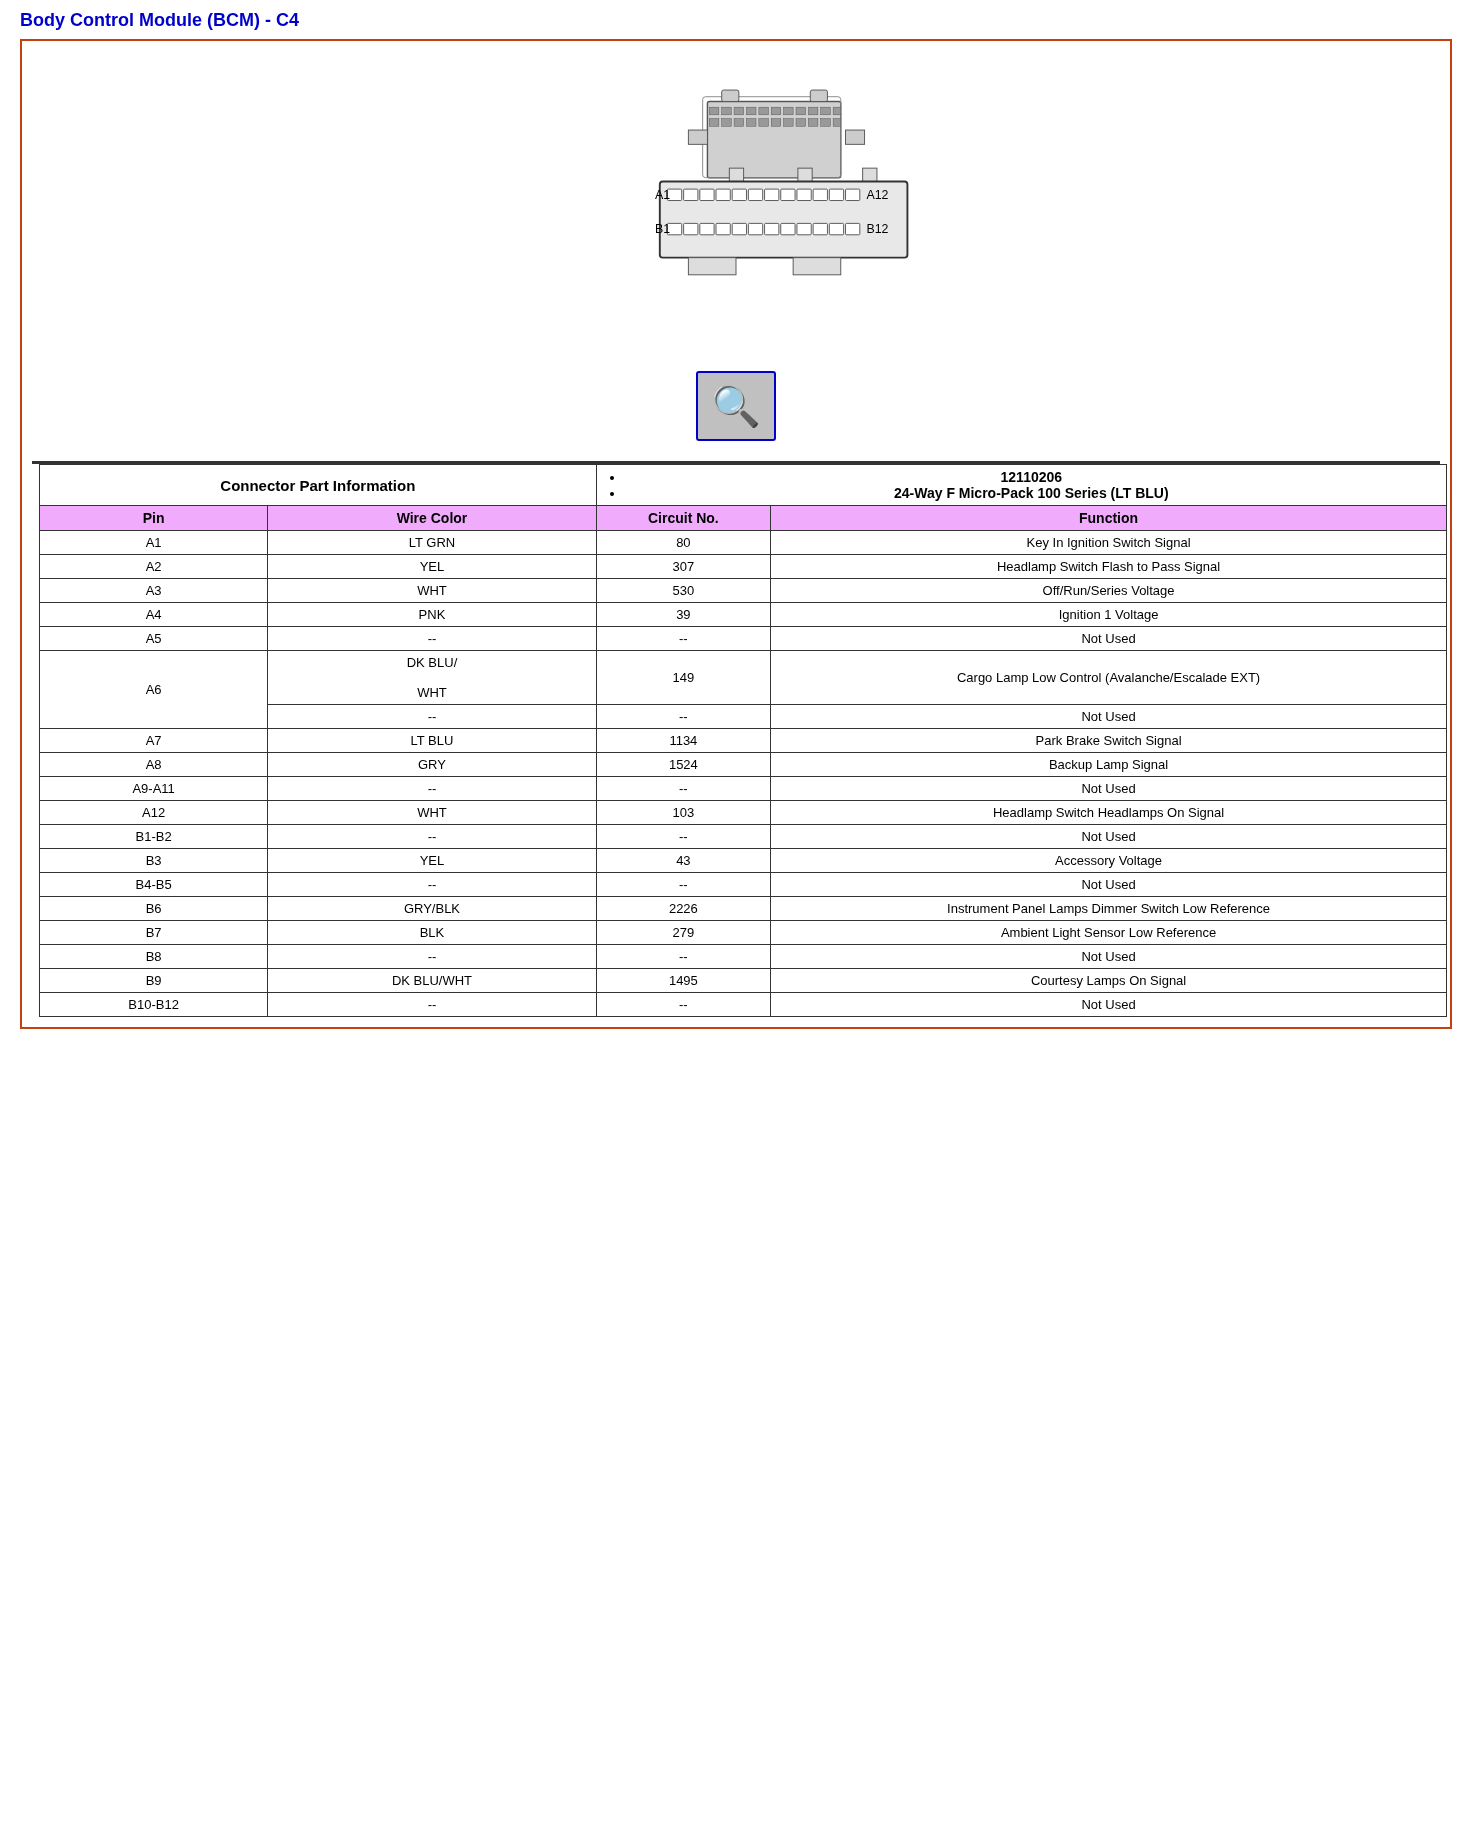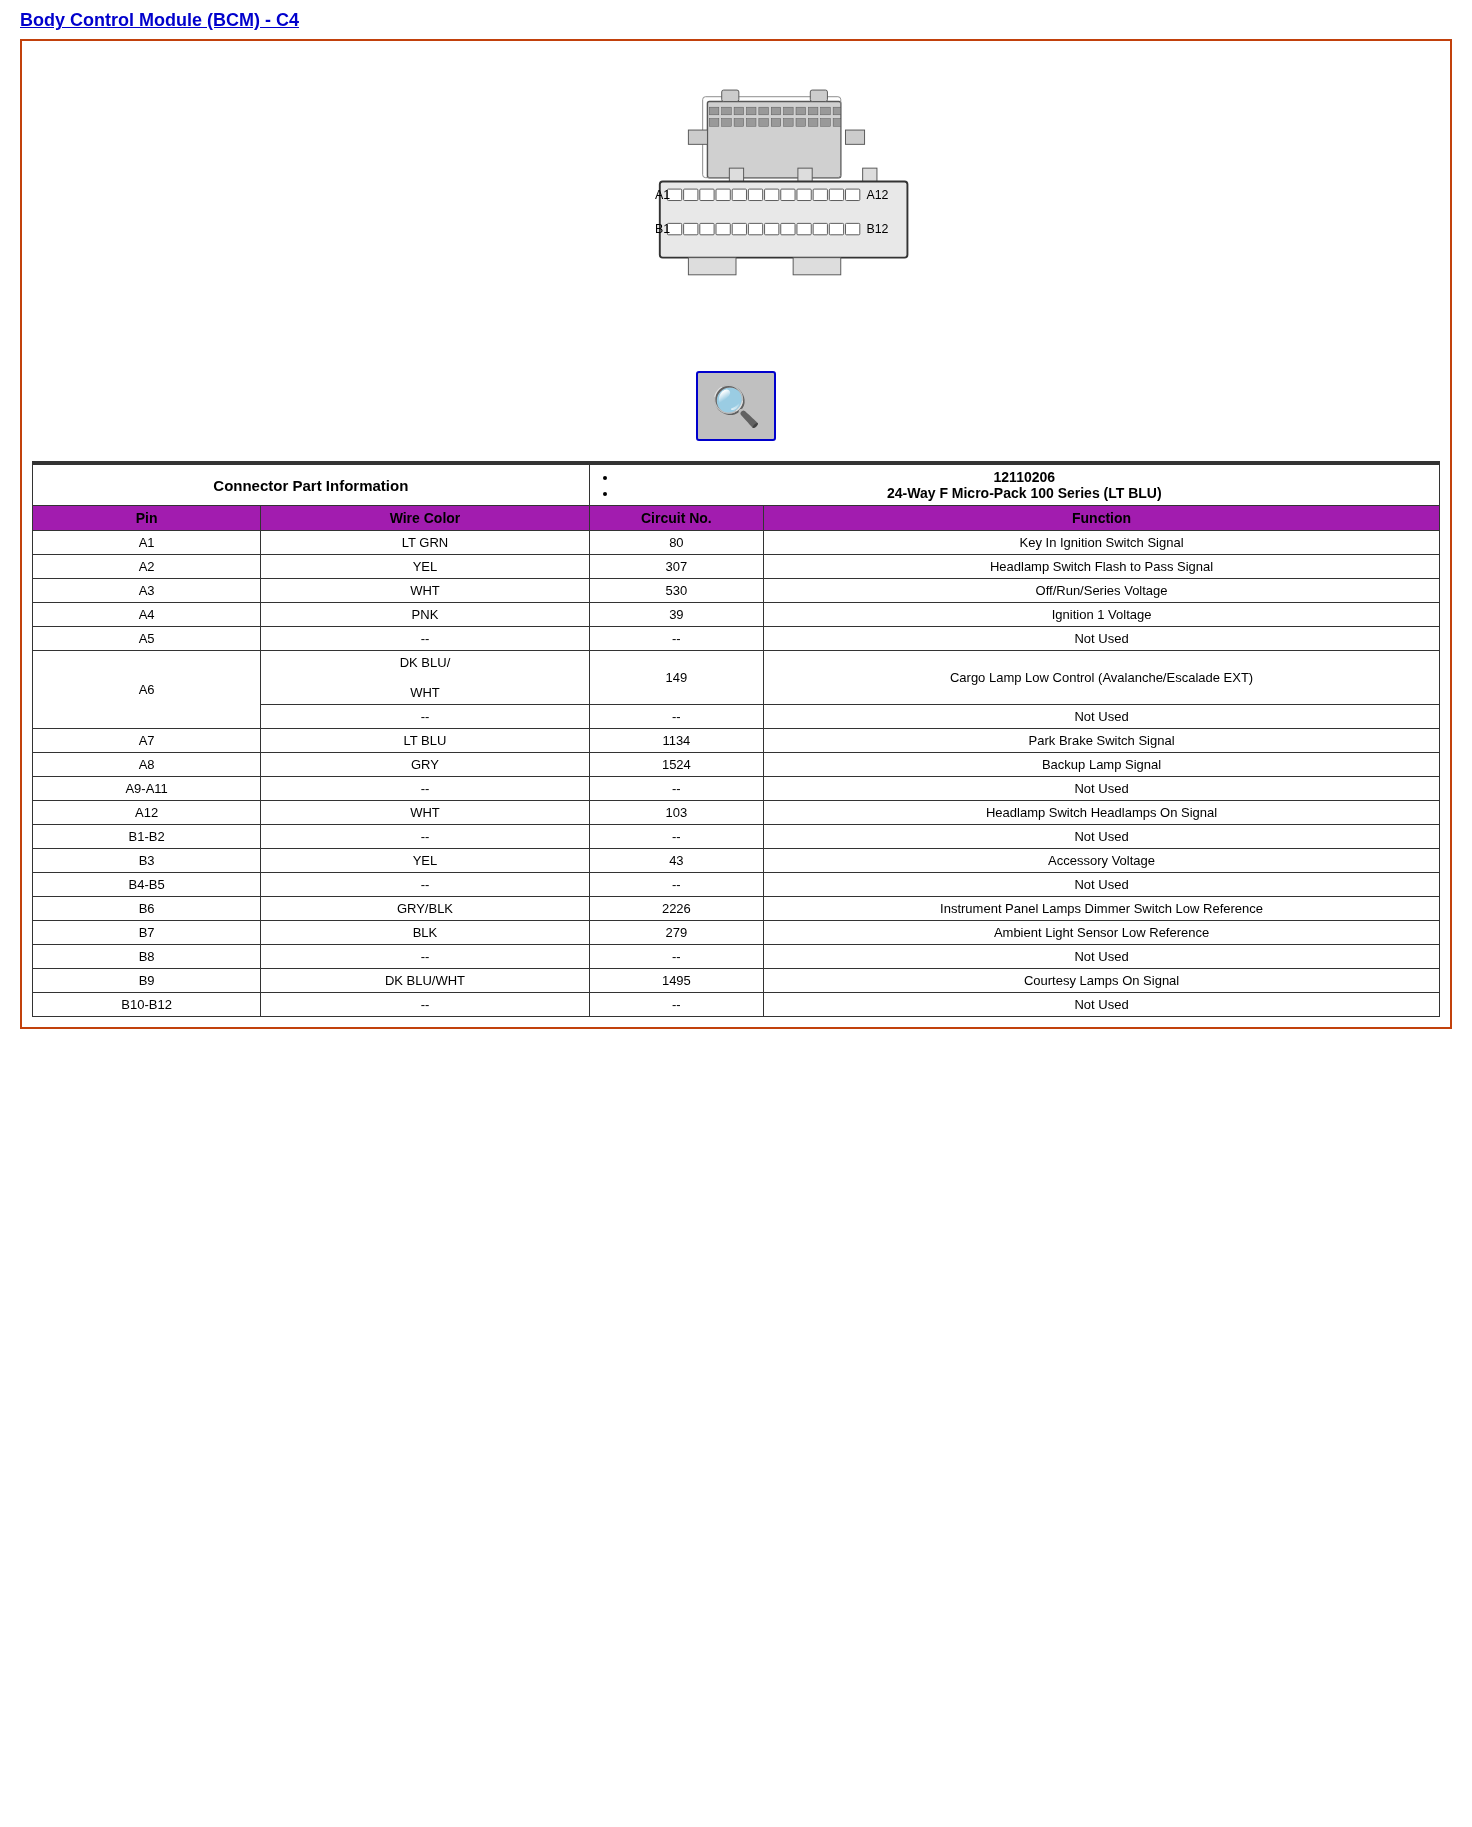--- a/index.html
+++ b/index.html
@@ -15,7 +15,6 @@
       color: #0000cc;
       font-weight: bold;
       font-size: 18px;
-      text-decoration: underline;
       margin-bottom: 8px;
     }
     .main-border {

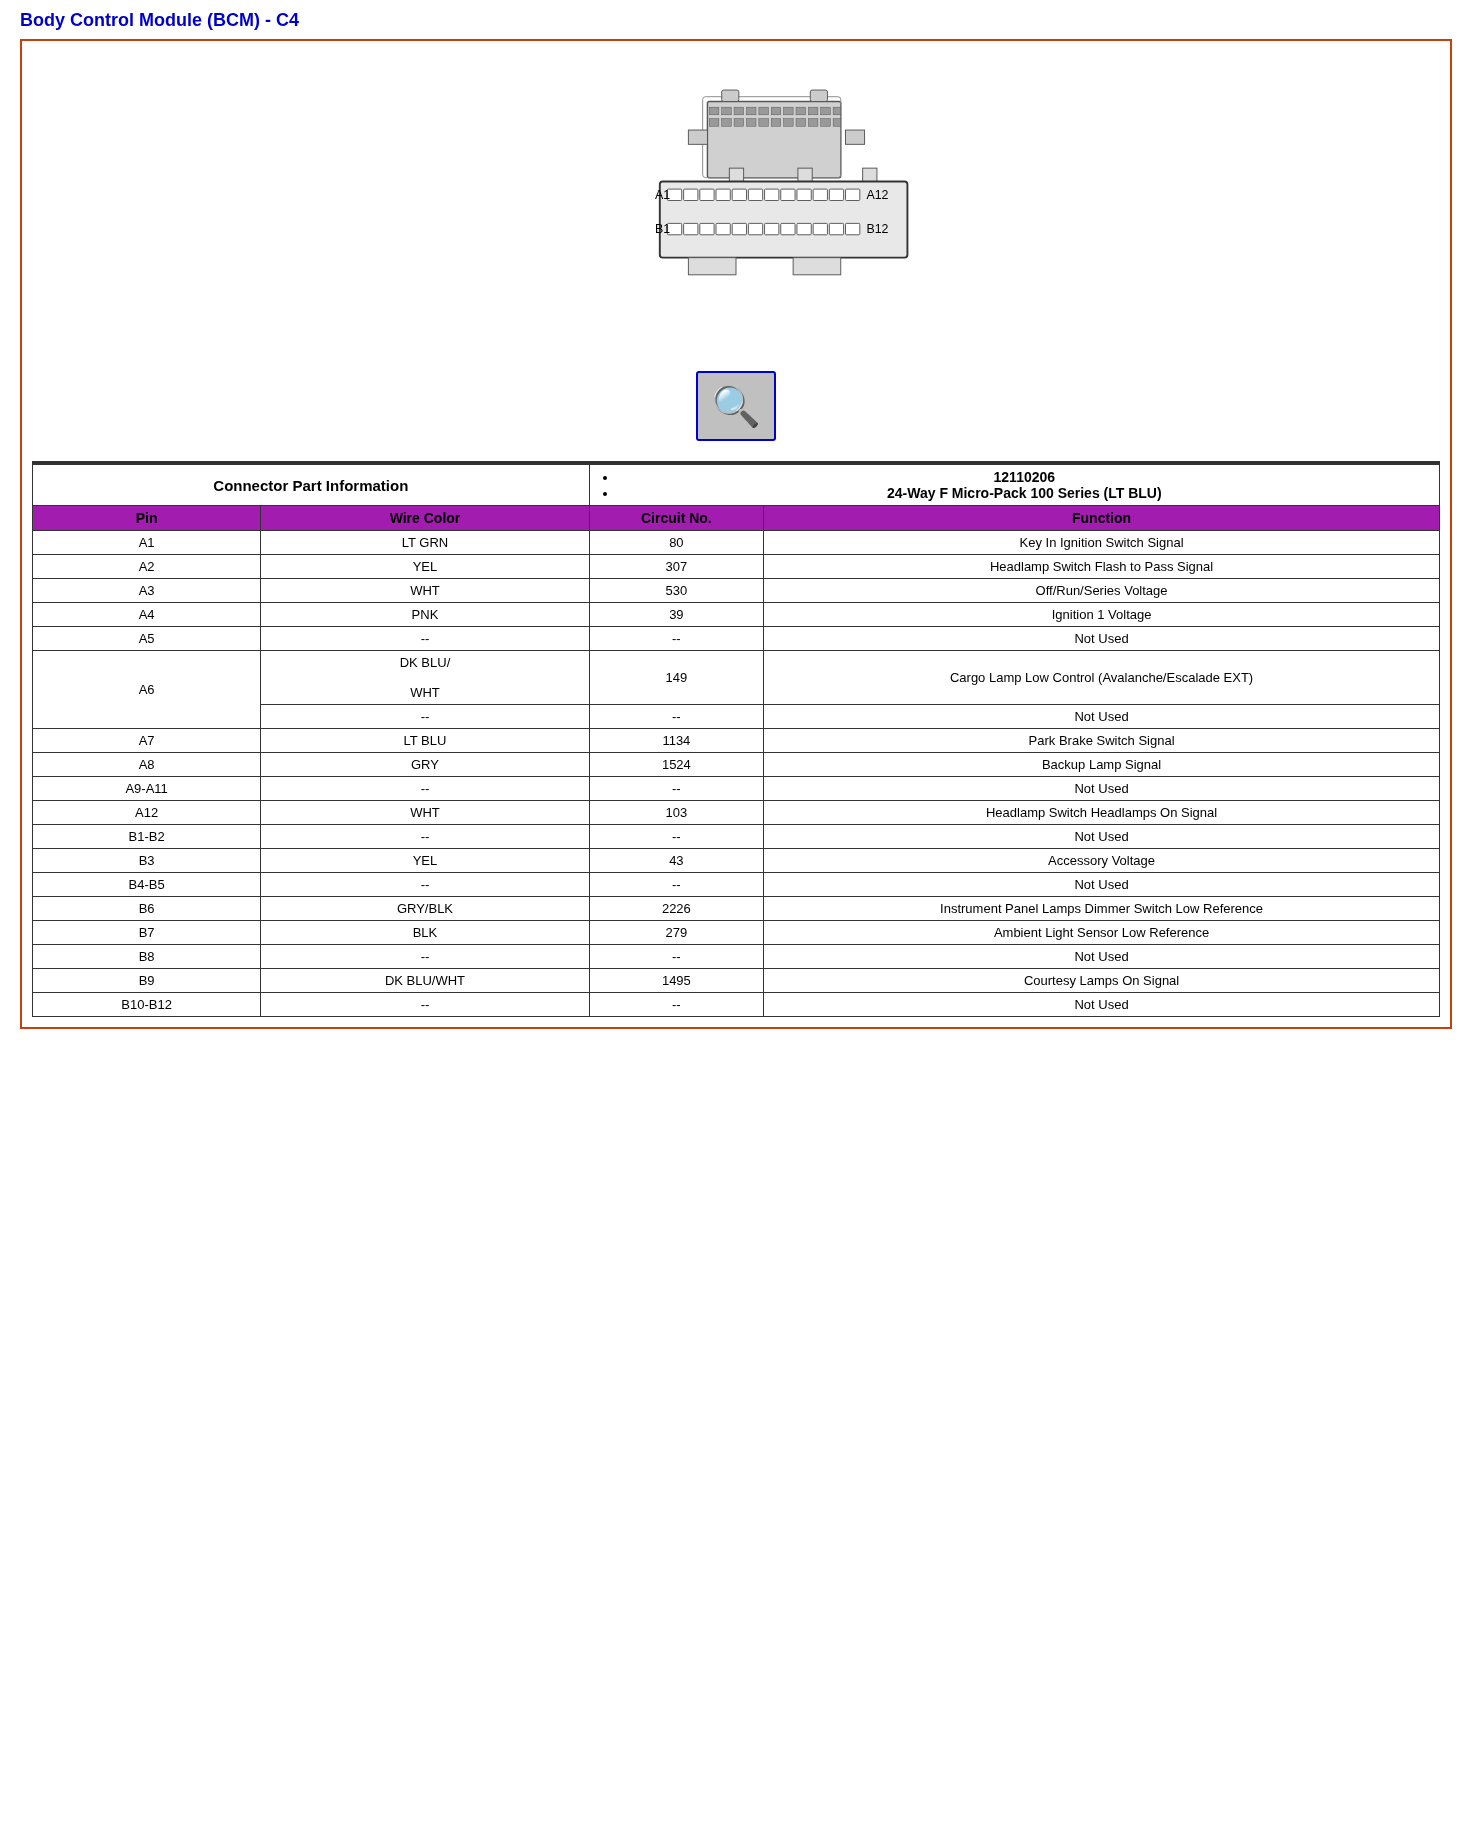--- a/index.html
+++ b/index.html
@@ -52,6 +52,7 @@
     table.connector-table {
       width: 100%;
       border-collapse: collapse;
+      margin-left: 7px;
     }
     table.connector-table td, table.connector-table th {
       border: 1px solid #333;

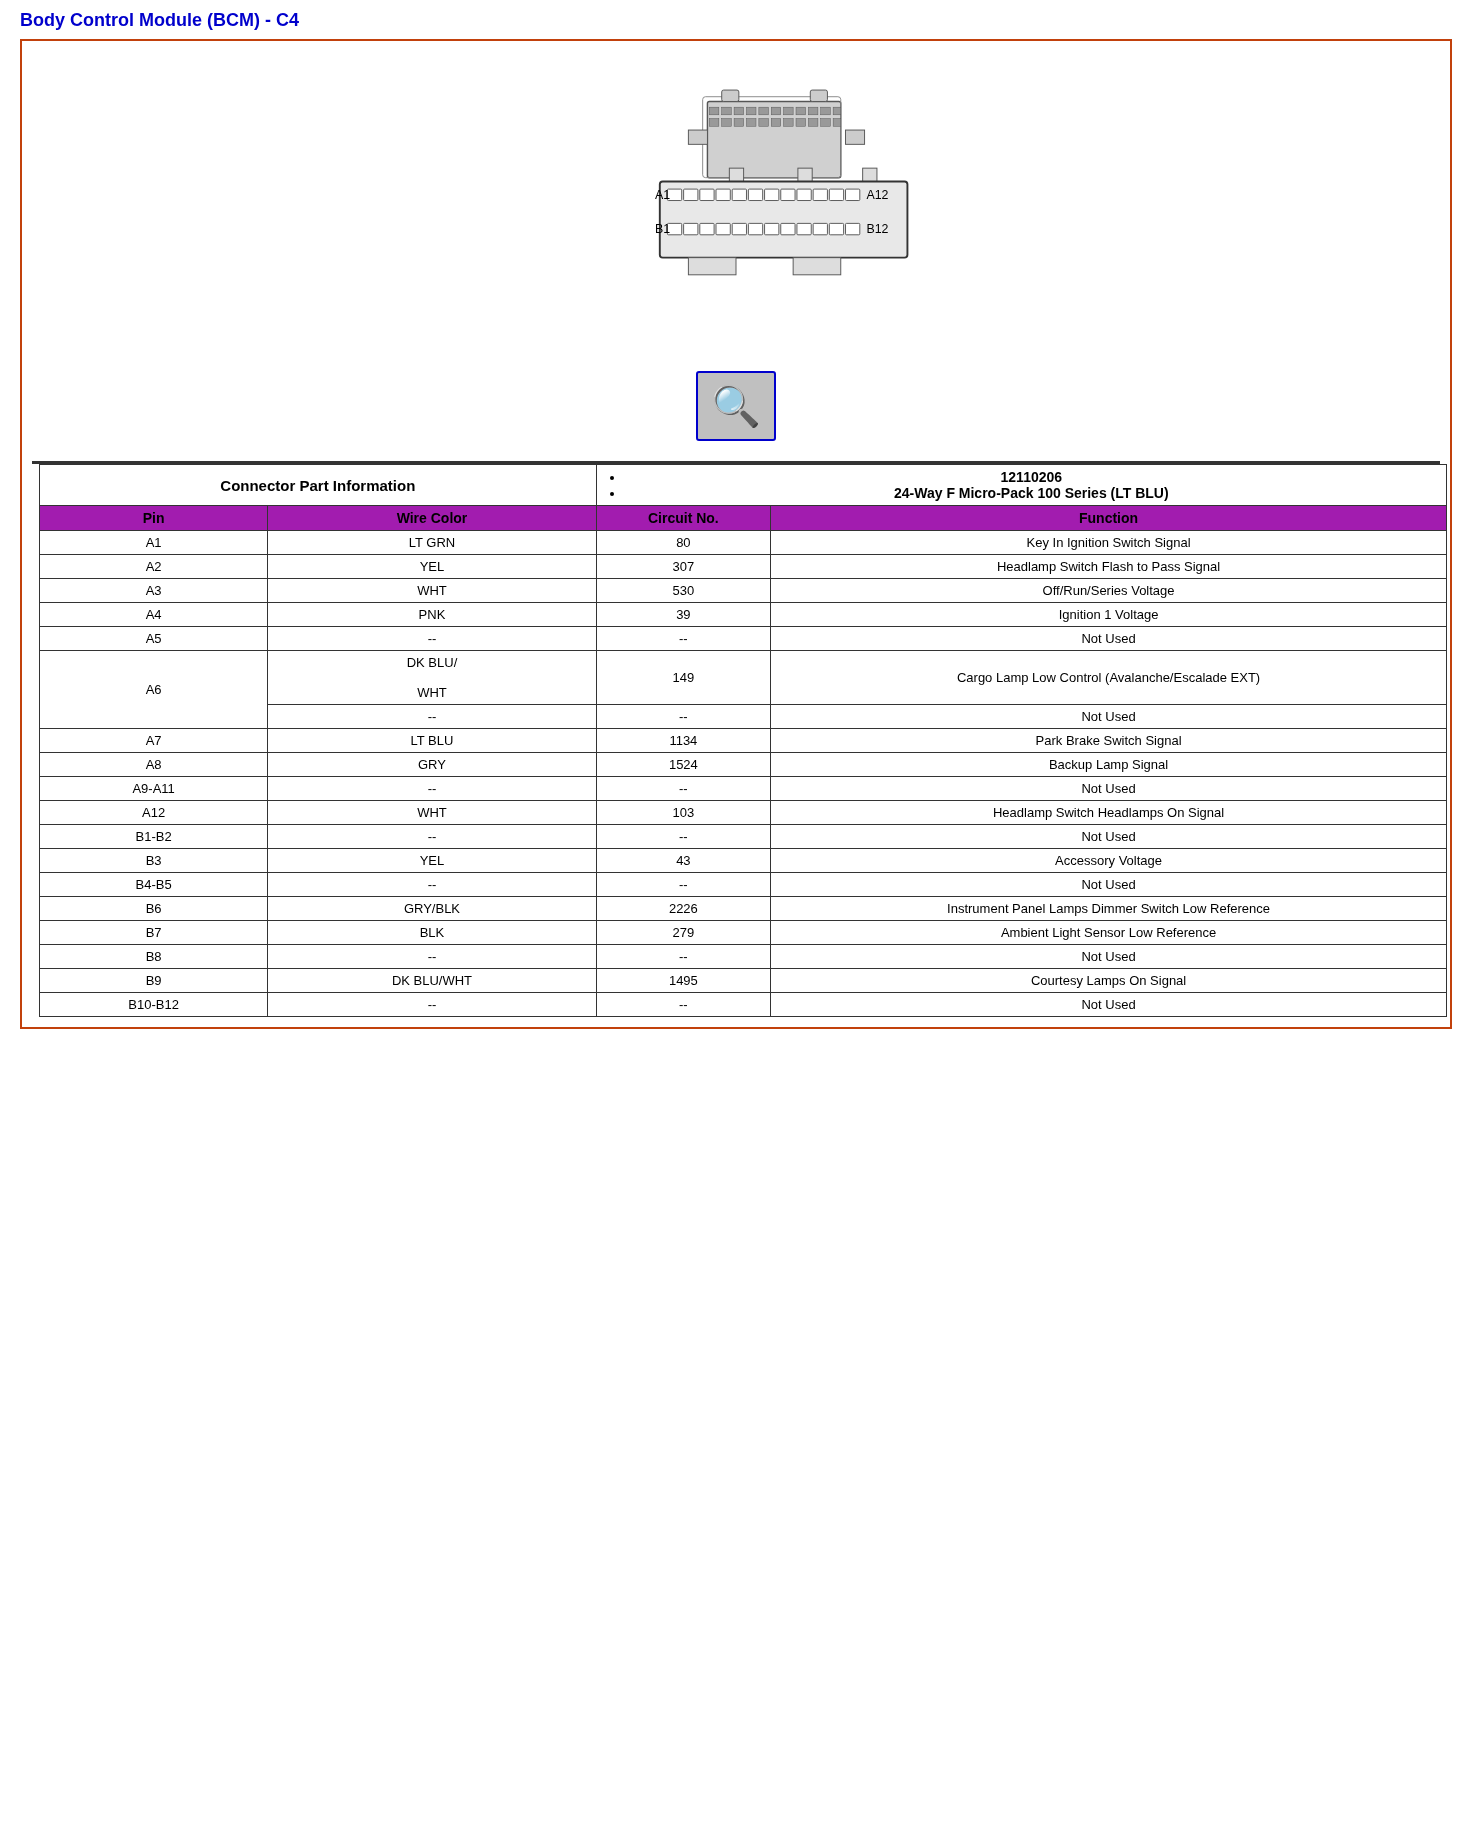--- a/index.html
+++ b/index.html
@@ -81,7 +81,7 @@
     }
     .header-row th {
       font-weight: bold;
-      background: #a21caf;
+      background: #f0abfc;
       font-size: 14px;
     }
     .data-row td {

